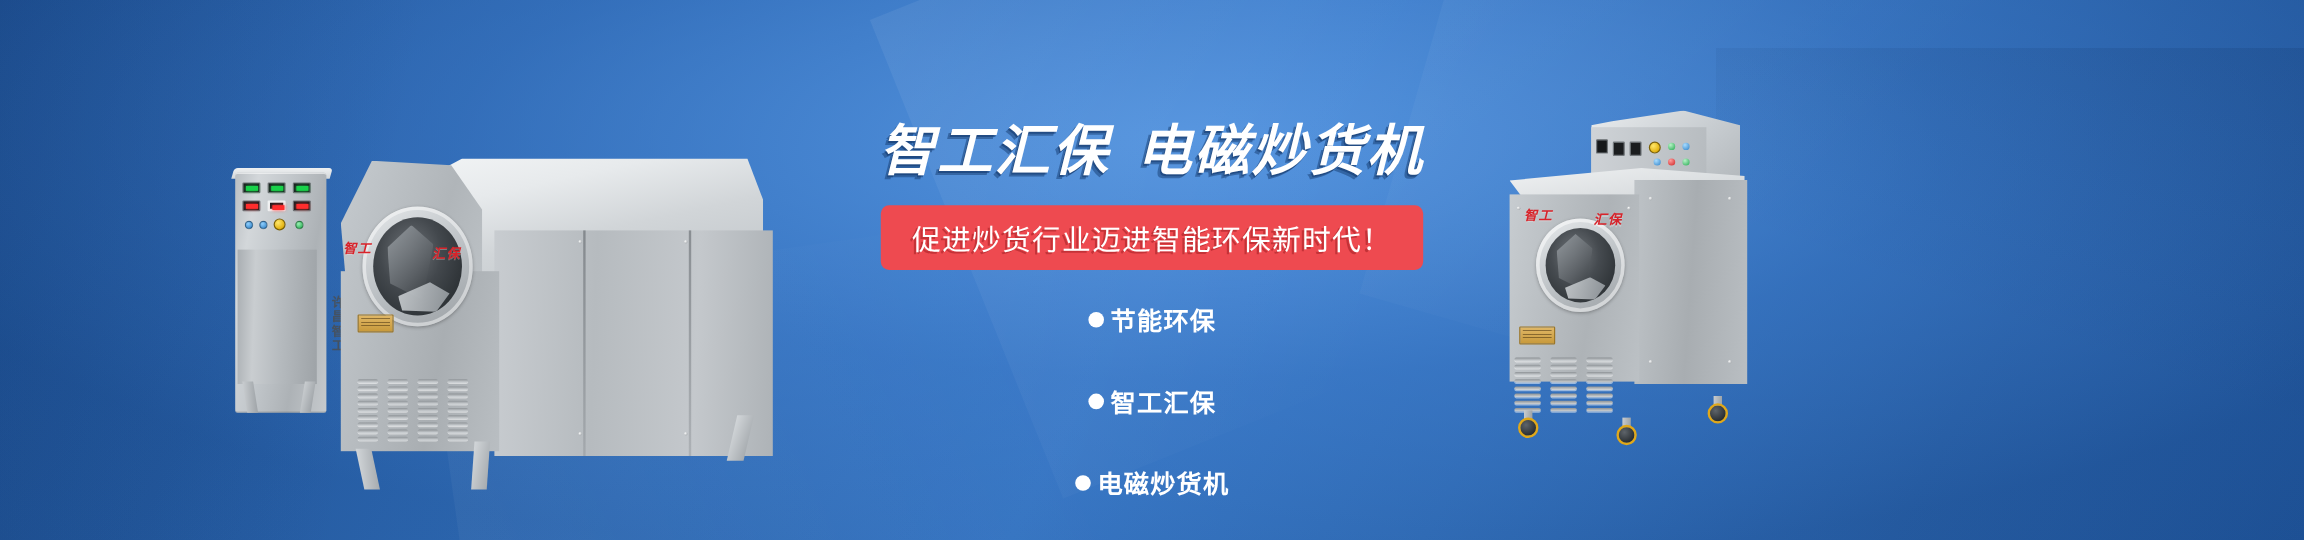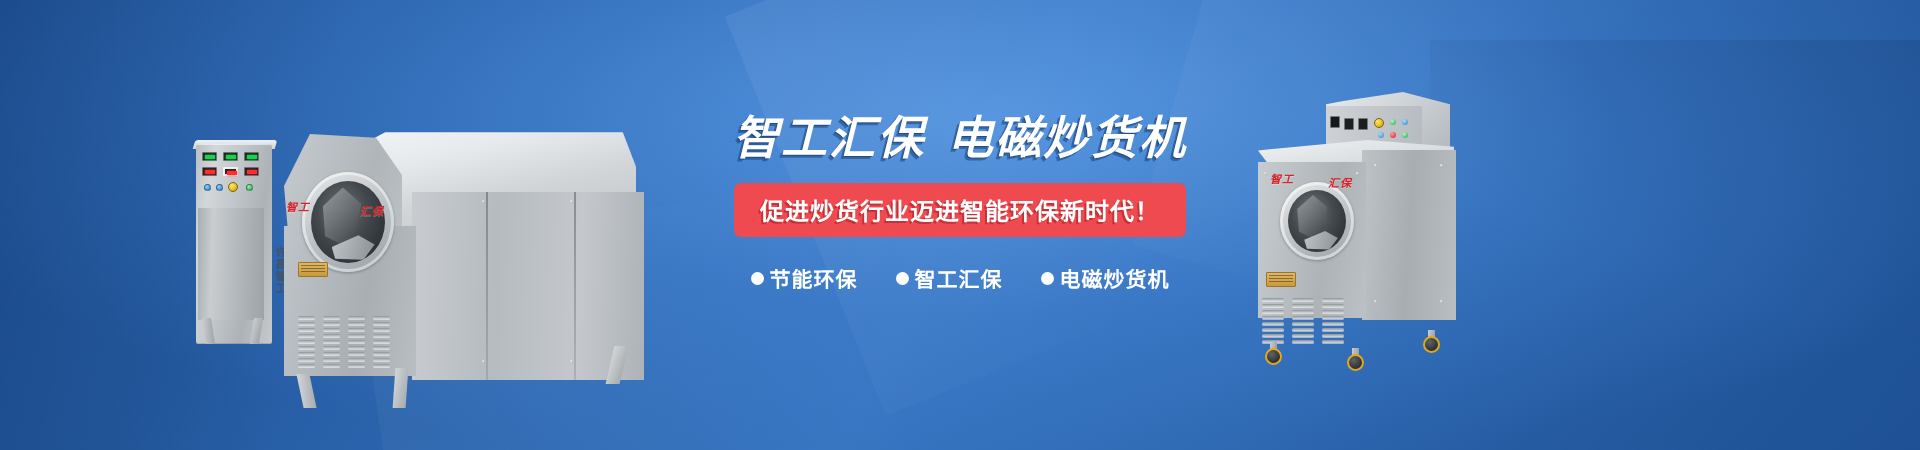--- a/index.html
+++ b/index.html
@@ -33,7 +33,7 @@
     background:linear-gradient(100deg, rgba(12,44,90,0.20), rgba(12,44,90,0) 70%); }
 
   
-  .copy{ position:absolute; left:700px; top:114px; width:520px; text-align:center; z-index:6; }
+  .copy{ position:absolute; left:700px; top:102px; width:520px; text-align:center; z-index:6; }
 
   .headline{
     font-size:46px; font-weight:bold; font-style:italic; color:#ffffff;

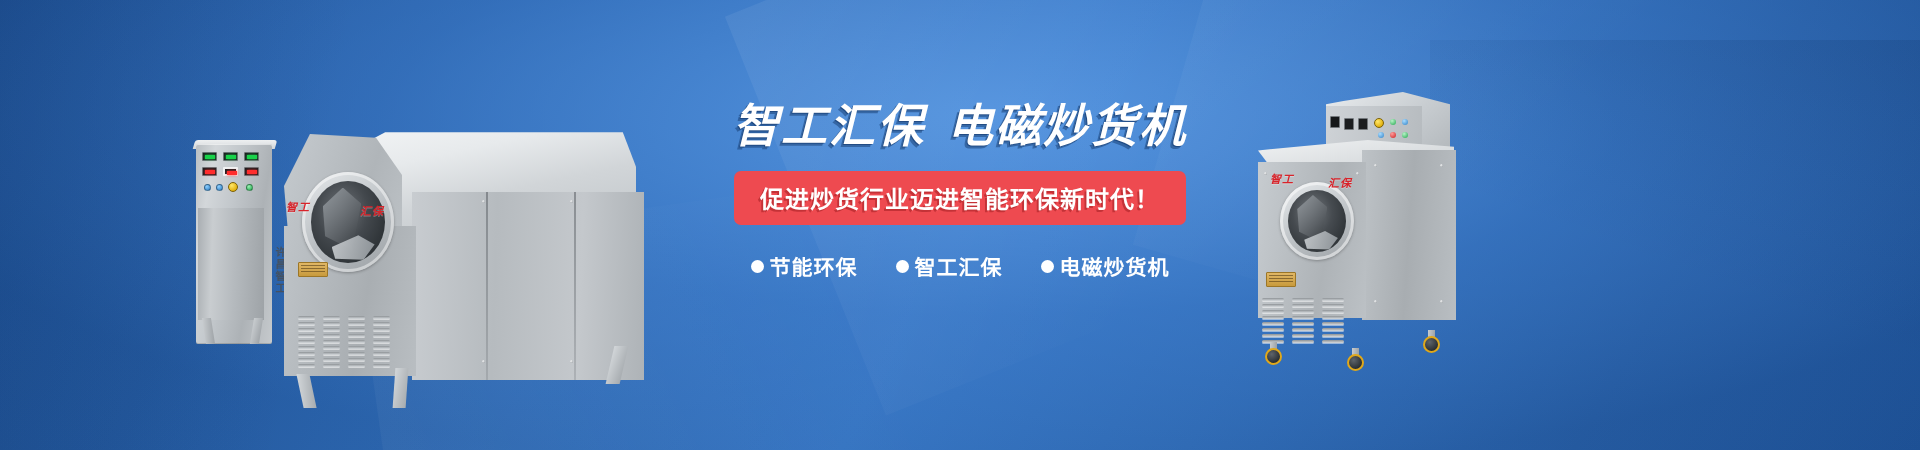--- a/index.html
+++ b/index.html
@@ -45,7 +45,7 @@
   .ribbon-wrap{ margin-top:21px; display:flex; justify-content:center; }
   .ribbon{
     display:inline-block; background:#ee4a50; color:#ffffff;
-    font-size:24px; font-weight:bold; letter-spacing:1px; white-space:nowrap;
+    font-size:24px; font-weight:normal; letter-spacing:1px; white-space:nowrap;
     padding:9px 26px 10px; border-radius:7px;
     text-shadow: -2px 2px 0 rgba(150,26,30,0.48);
   }

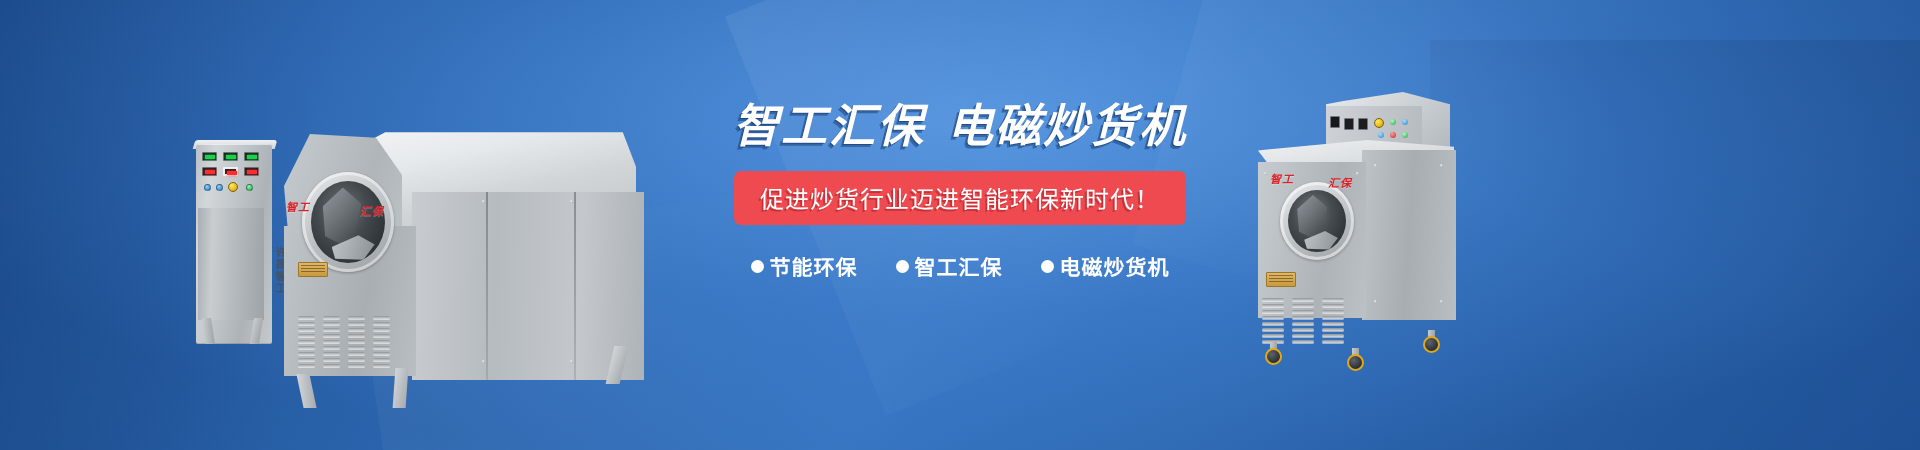--- a/index.html
+++ b/index.html
@@ -52,7 +52,7 @@
 
   .features{
     margin-top:26px; display:flex; justify-content:center; align-items:center;
-    gap:38px; white-space:nowrap;
+    gap:38px; white-space:nowrap;flex-direction:column;
   }
   .feature{ display:flex; align-items:center; color:#ffffff; font-size:21px; font-weight:bold; letter-spacing:1px; }
   .dot{ width:13px; height:13px; border-radius:50%; background:#ffffff; margin-right:6px; flex:none; }

